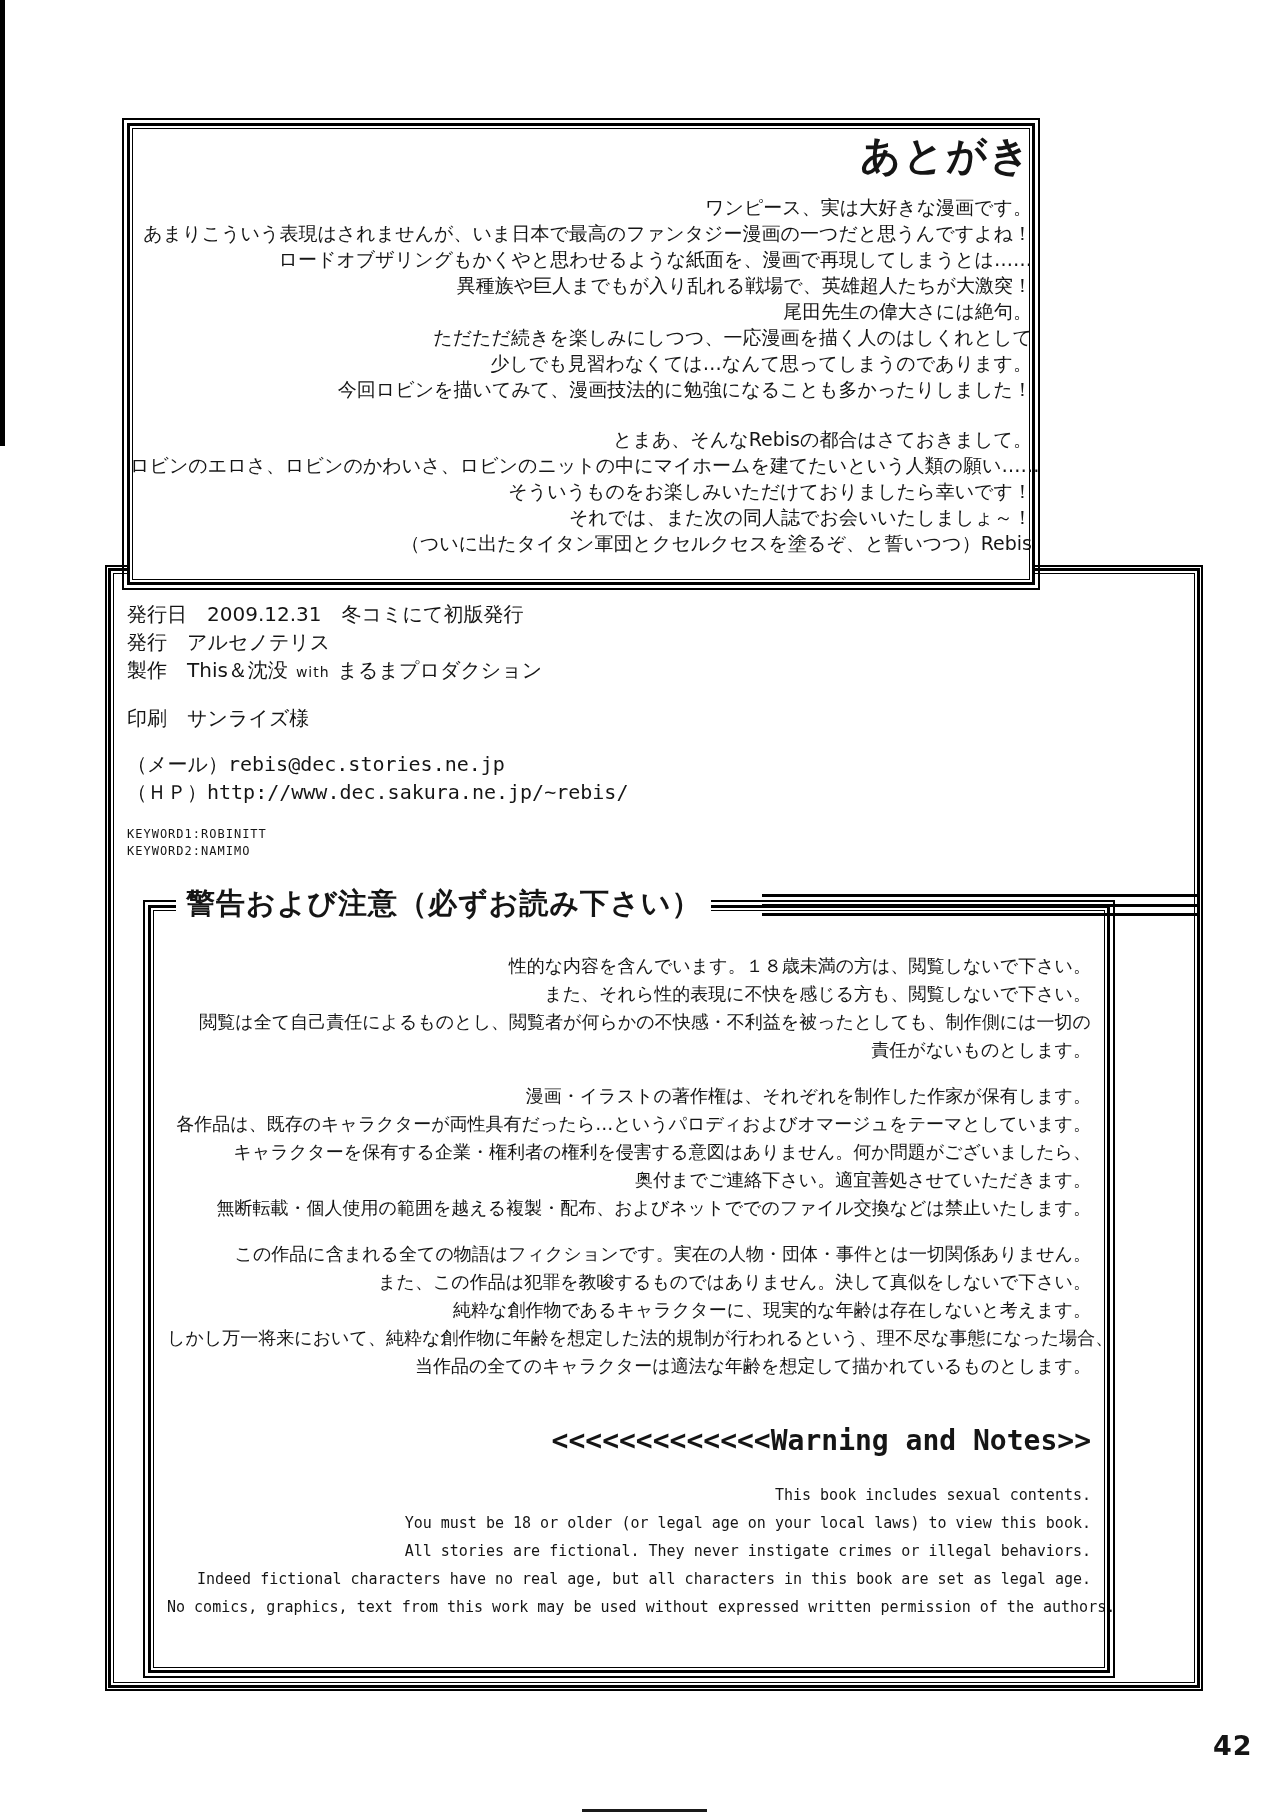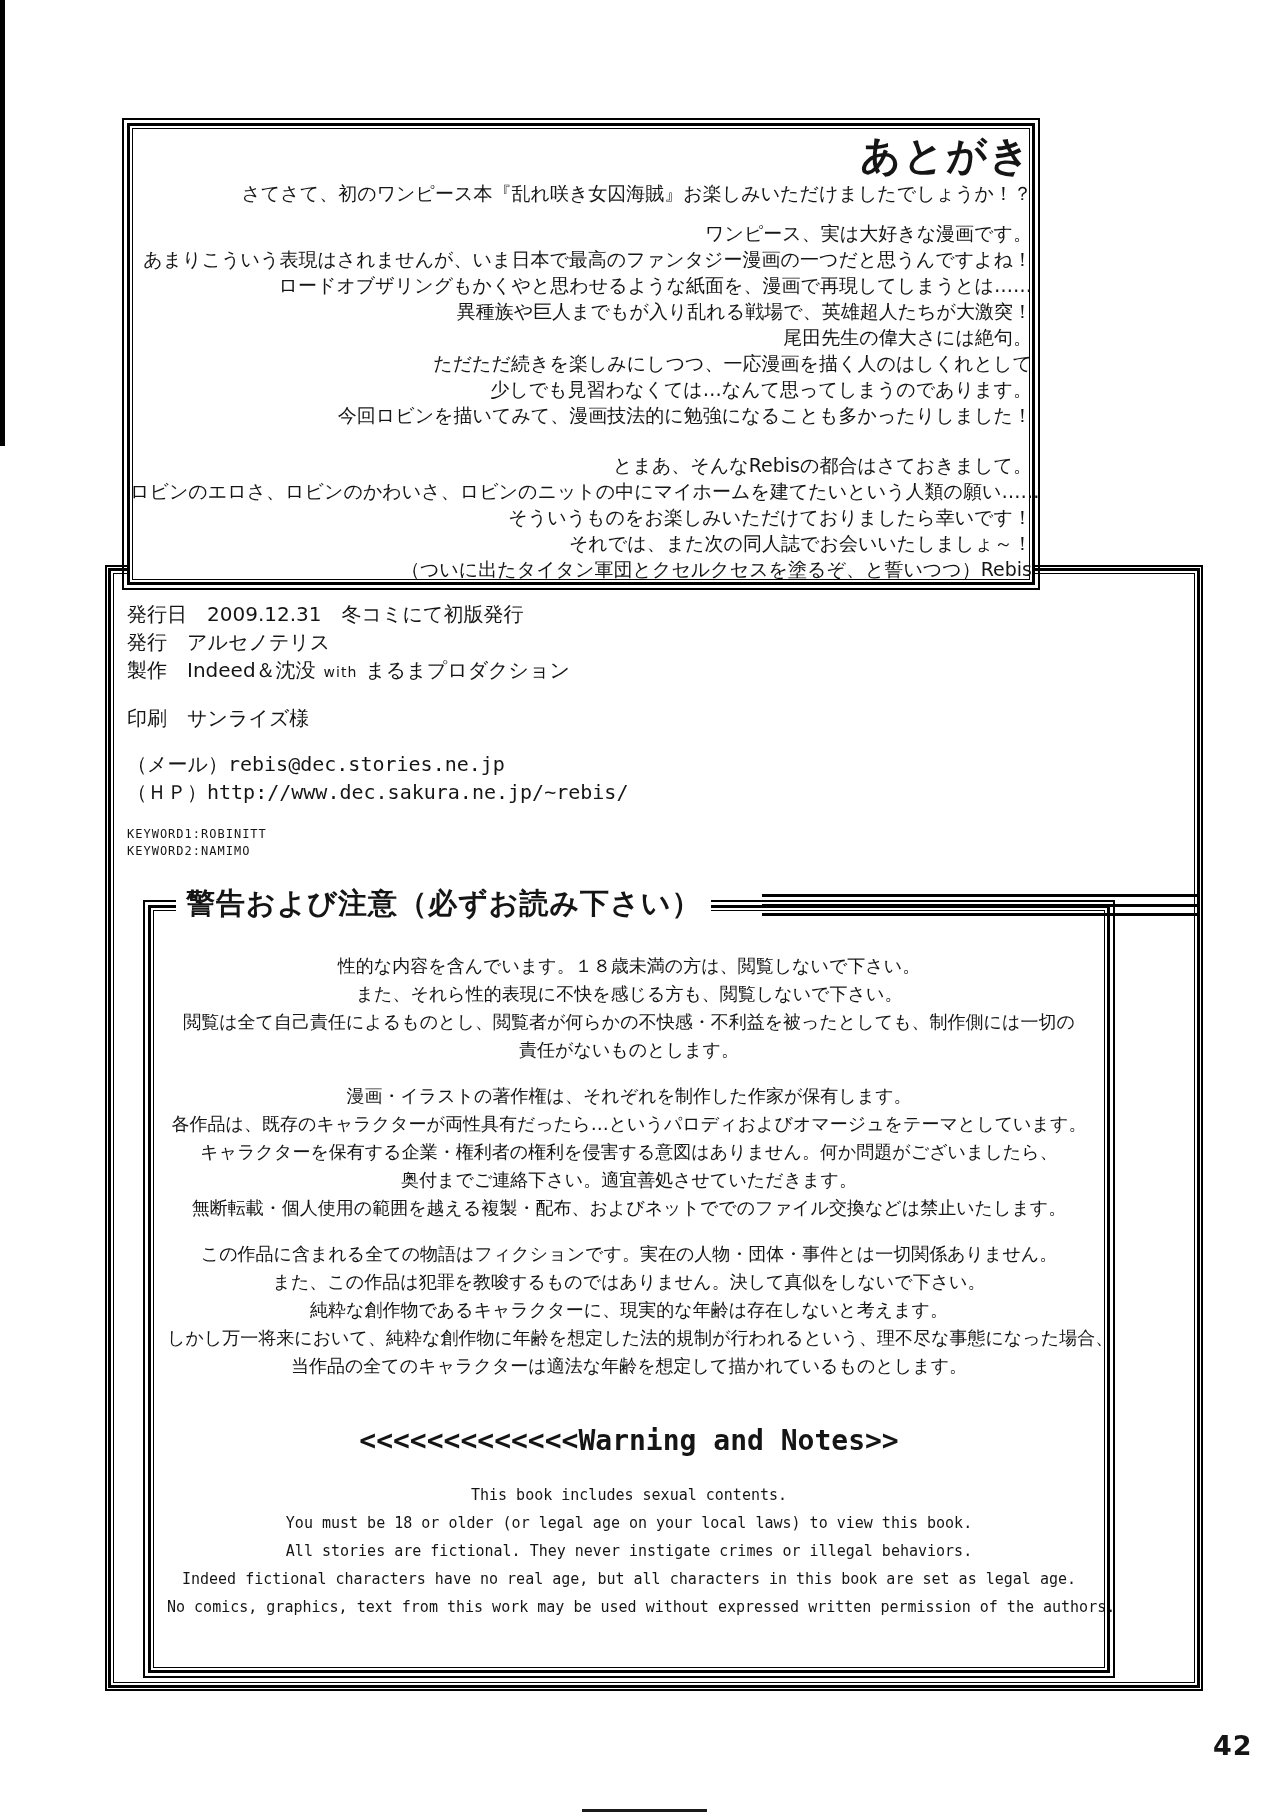--- a/index.html
+++ b/index.html
@@ -117,7 +117,6 @@
   <div class="frame top-box">
     <div class="inner">
       <h1 class="aw-title">あとがき</h1>
-      <div class="aw-line">さてさて、初のワンピース本『乱れ咲き女囚海賊』お楽しみいただけましたでしょうか！？</div>
       <div class="gap-sm"></div>
       <div class="aw-line">ワンピース、実は大好きな漫画です。</div>
       <div class="aw-line">あまりこういう表現はされませんが、いま日本で最高のファンタジー漫画の一つだと思うんですよね！</div>

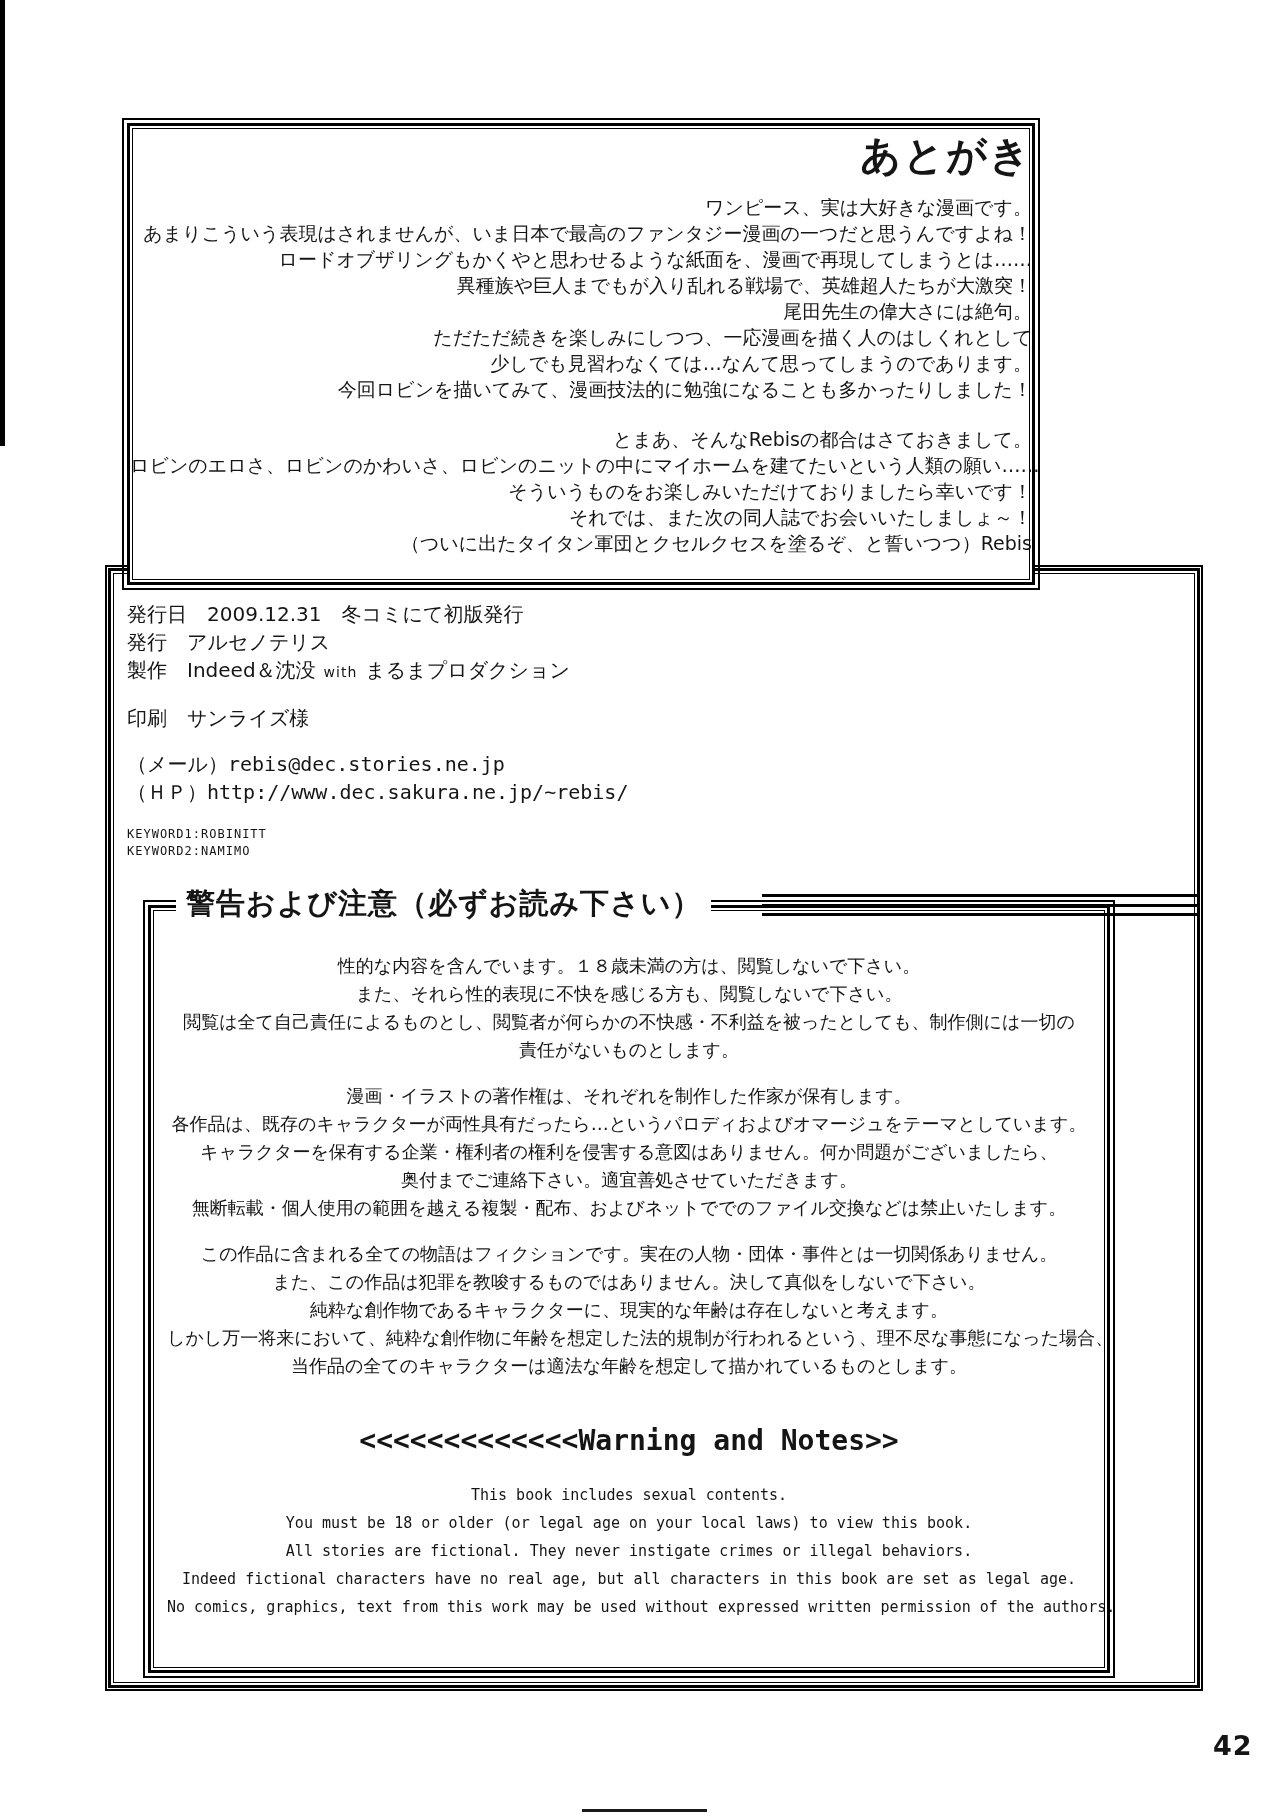--- a/index.html
+++ b/index.html
@@ -103,7 +103,7 @@
   <div class="colophon">
     <div class="c-line">発行日　2009.12.31　冬コミにて初版発行</div>
     <div class="c-line">発行　アルセノテリス</div>
-    <div class="c-line"><span>製作　Indeed＆沈没</span><span class="c-small-with">with</span><span>まるまプロダクション</span></div>
+    <div class="c-line"><span>製作　This＆沈没</span><span class="c-small-with">with</span><span>まるまプロダクション</span></div>
     <div class="c-gap"></div>
     <div class="c-line">印刷　サンライズ様</div>
     <div class="c-gap"></div>

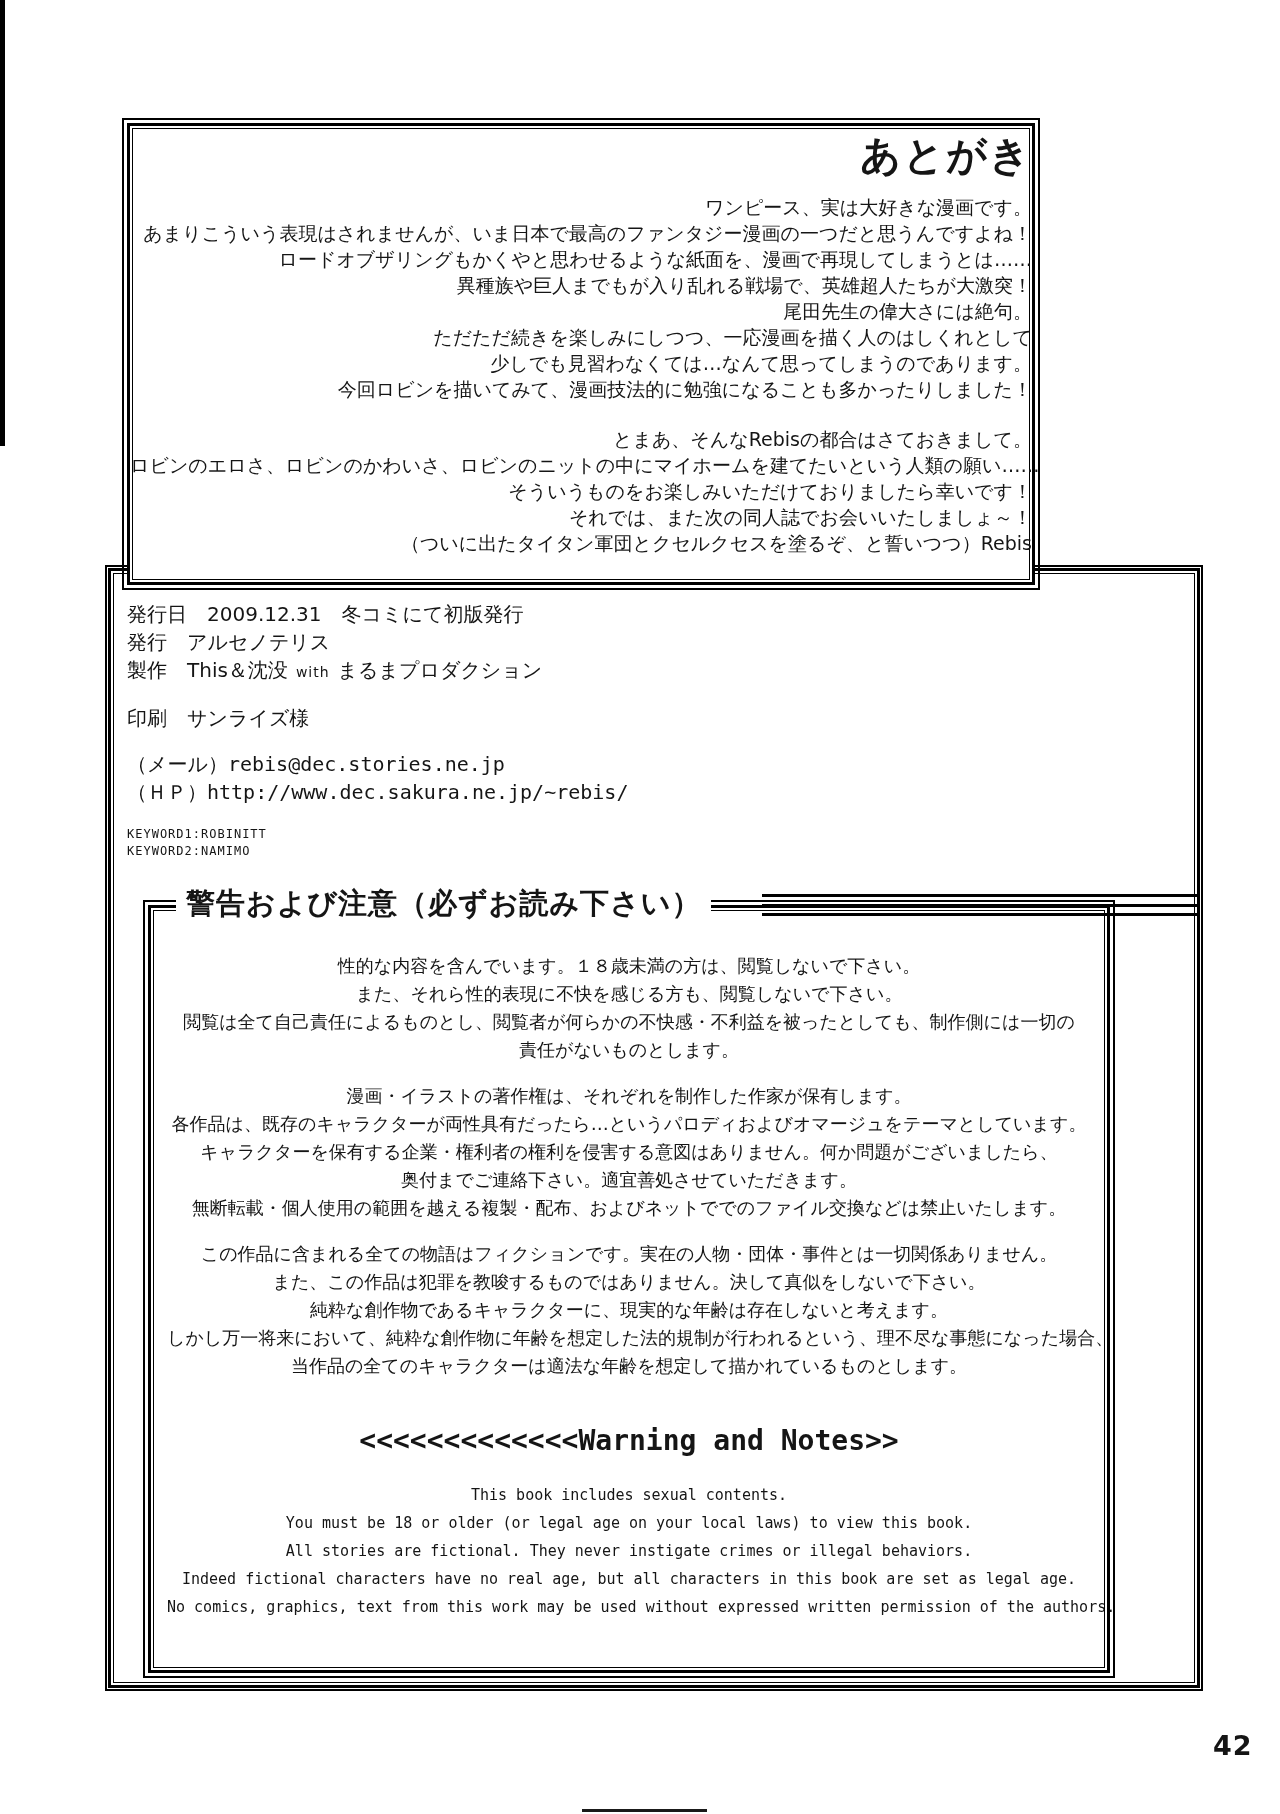--- a/index.html
+++ b/index.html
@@ -53,7 +53,7 @@
   
   .warn-box{
     left:148px;top:905px;width:962px;height:768px;z-index:2;
-    text-align:center;
+    text-align:right;
   }
   .warn-box .inner{padding:44px 16px 0 16px;}
   .w-par{margin:0 0 18px 0;}

